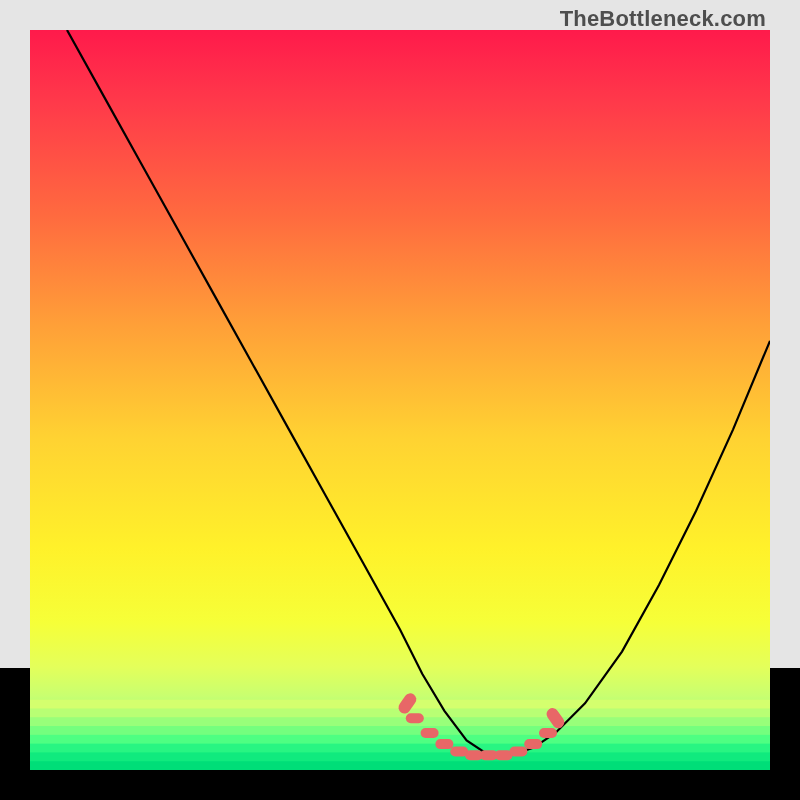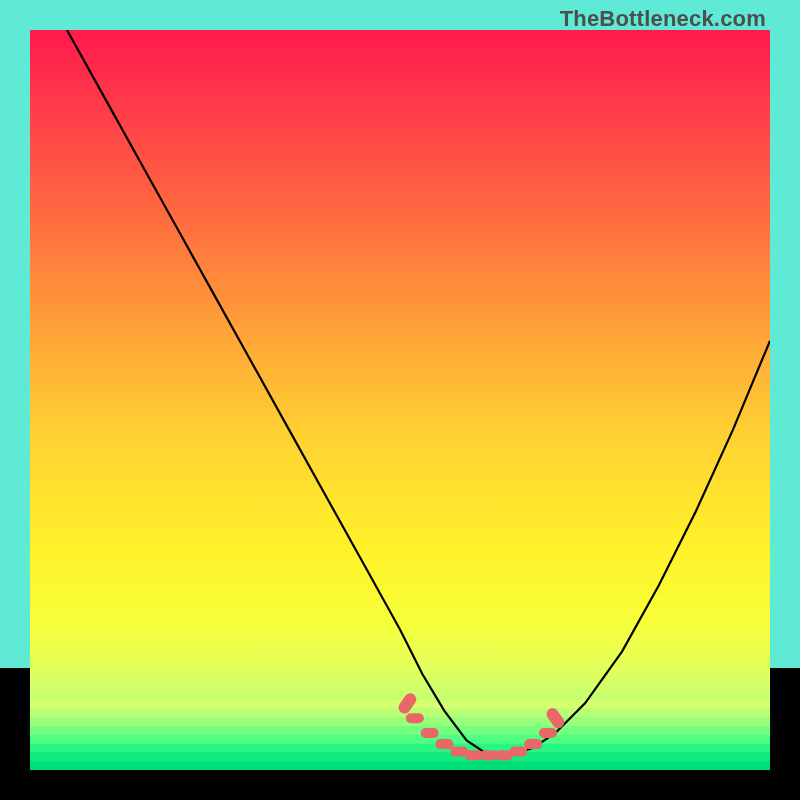--- a/index.html
+++ b/index.html
@@ -8,7 +8,7 @@
     position: relative;
     width: 800px;
     height: 668px;
-    background: #5eead4;
+    background: #e5e5e5;
   }
   .plot {
     position: absolute;

